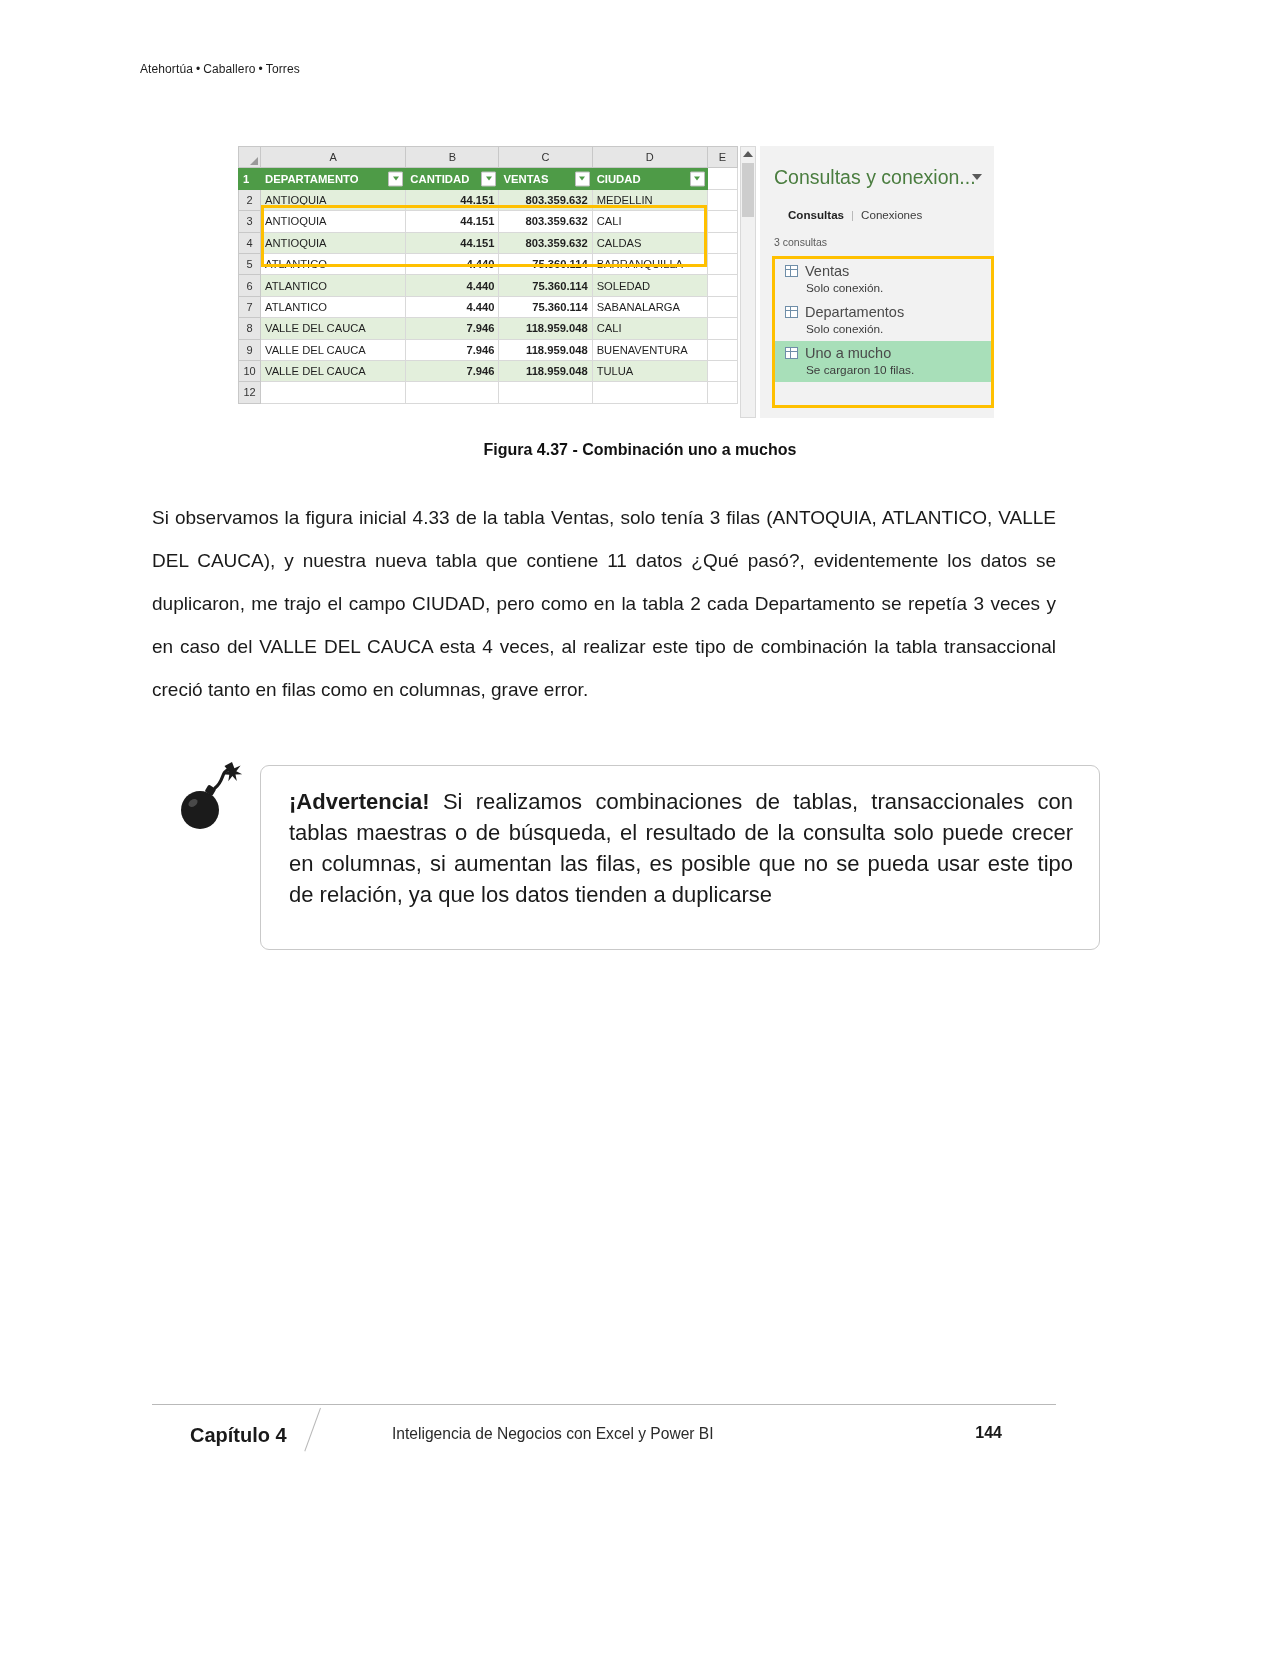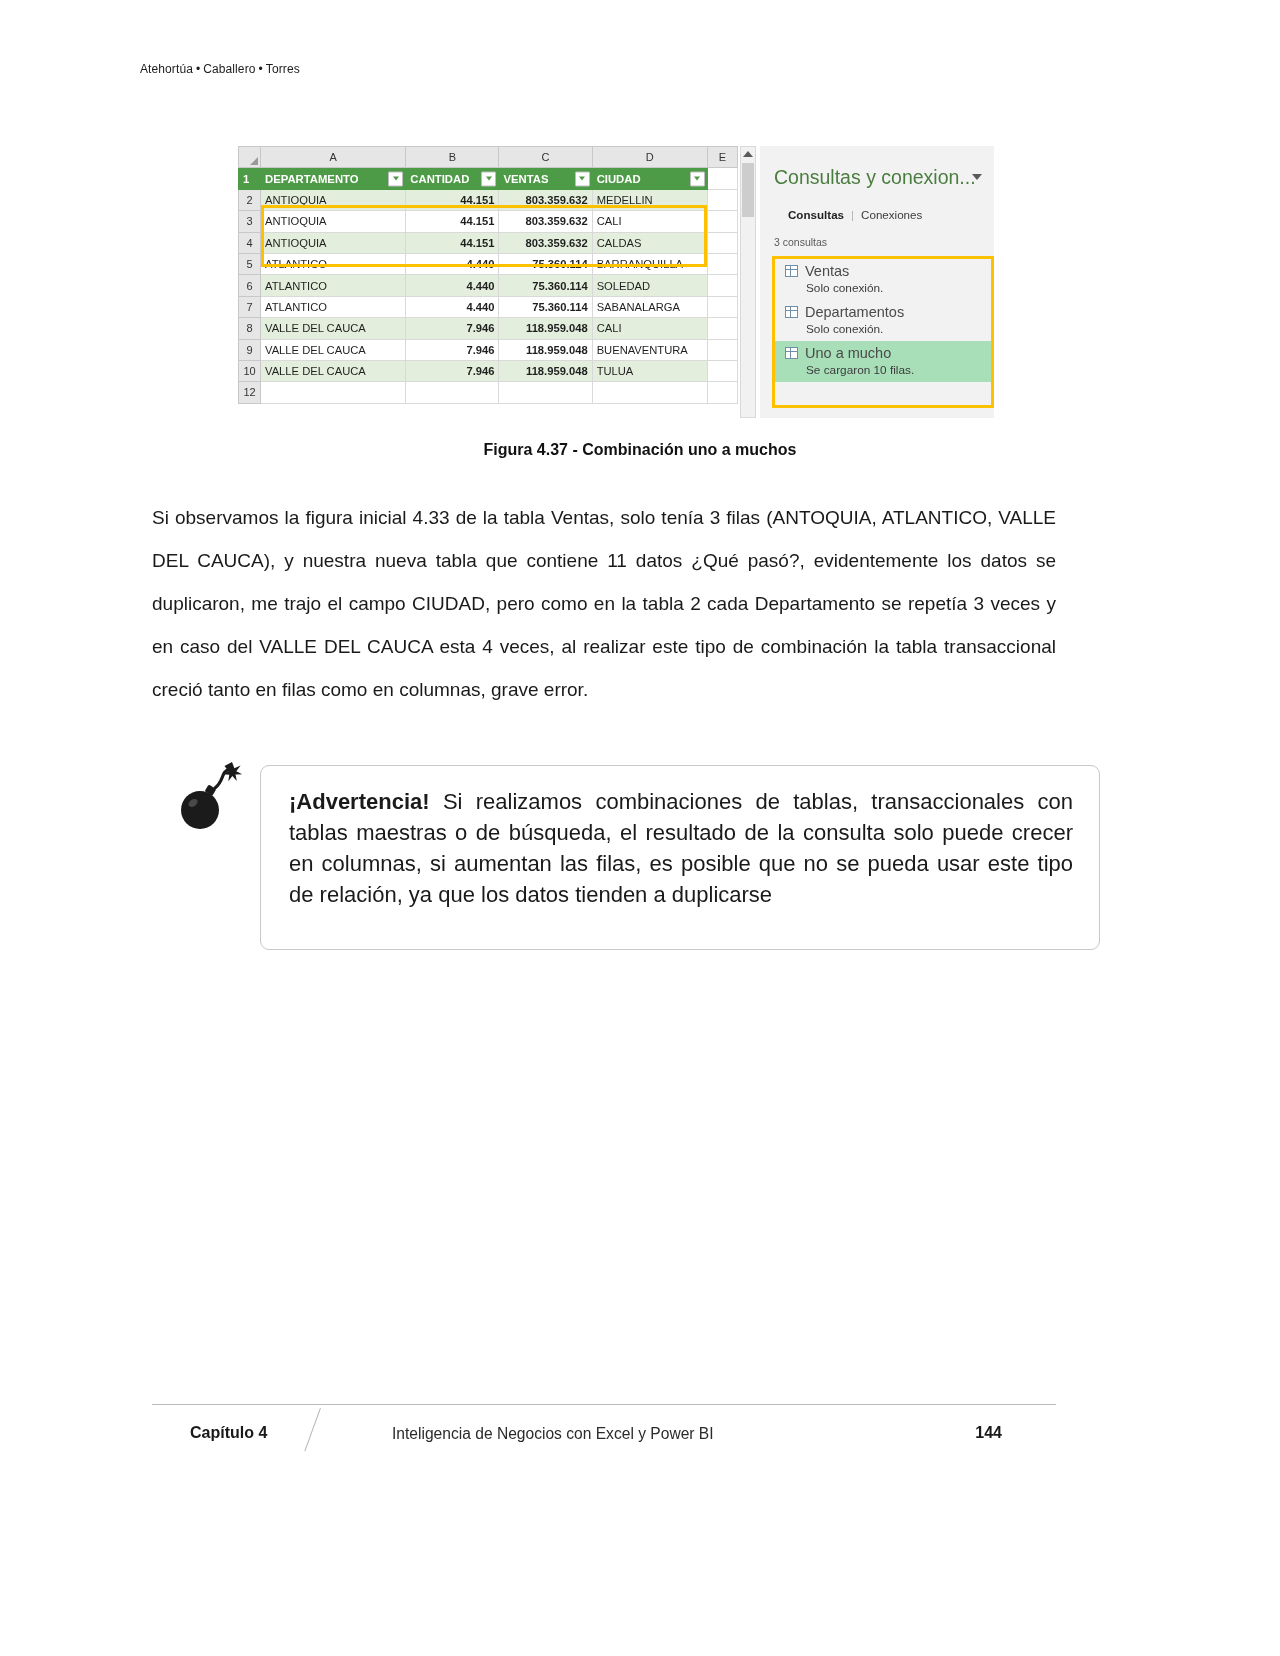--- a/index.html
+++ b/index.html
@@ -116,7 +116,7 @@
   .footer-rule { position:absolute; left:152px; top:1404px; width:904px; height:1px;
                  background:#b9b9b9; }
   .footer { position:absolute; left:152px; top:1412px; width:904px; height:44px; }
-  .footer-chap { position:absolute; left:38px; top:12px; font-size:16px; font-weight:bold;
+  .footer-chap { position:absolute; left:38px; top:12px; font-size:20px; font-weight:bold;
                  color:#1a1a1a;
                  font-family:"Liberation Sans Narrow","Liberation Sans",sans-serif; }
   .footer-slash { position:absolute; left:168px; top:-4px; width:1px; height:46px;

